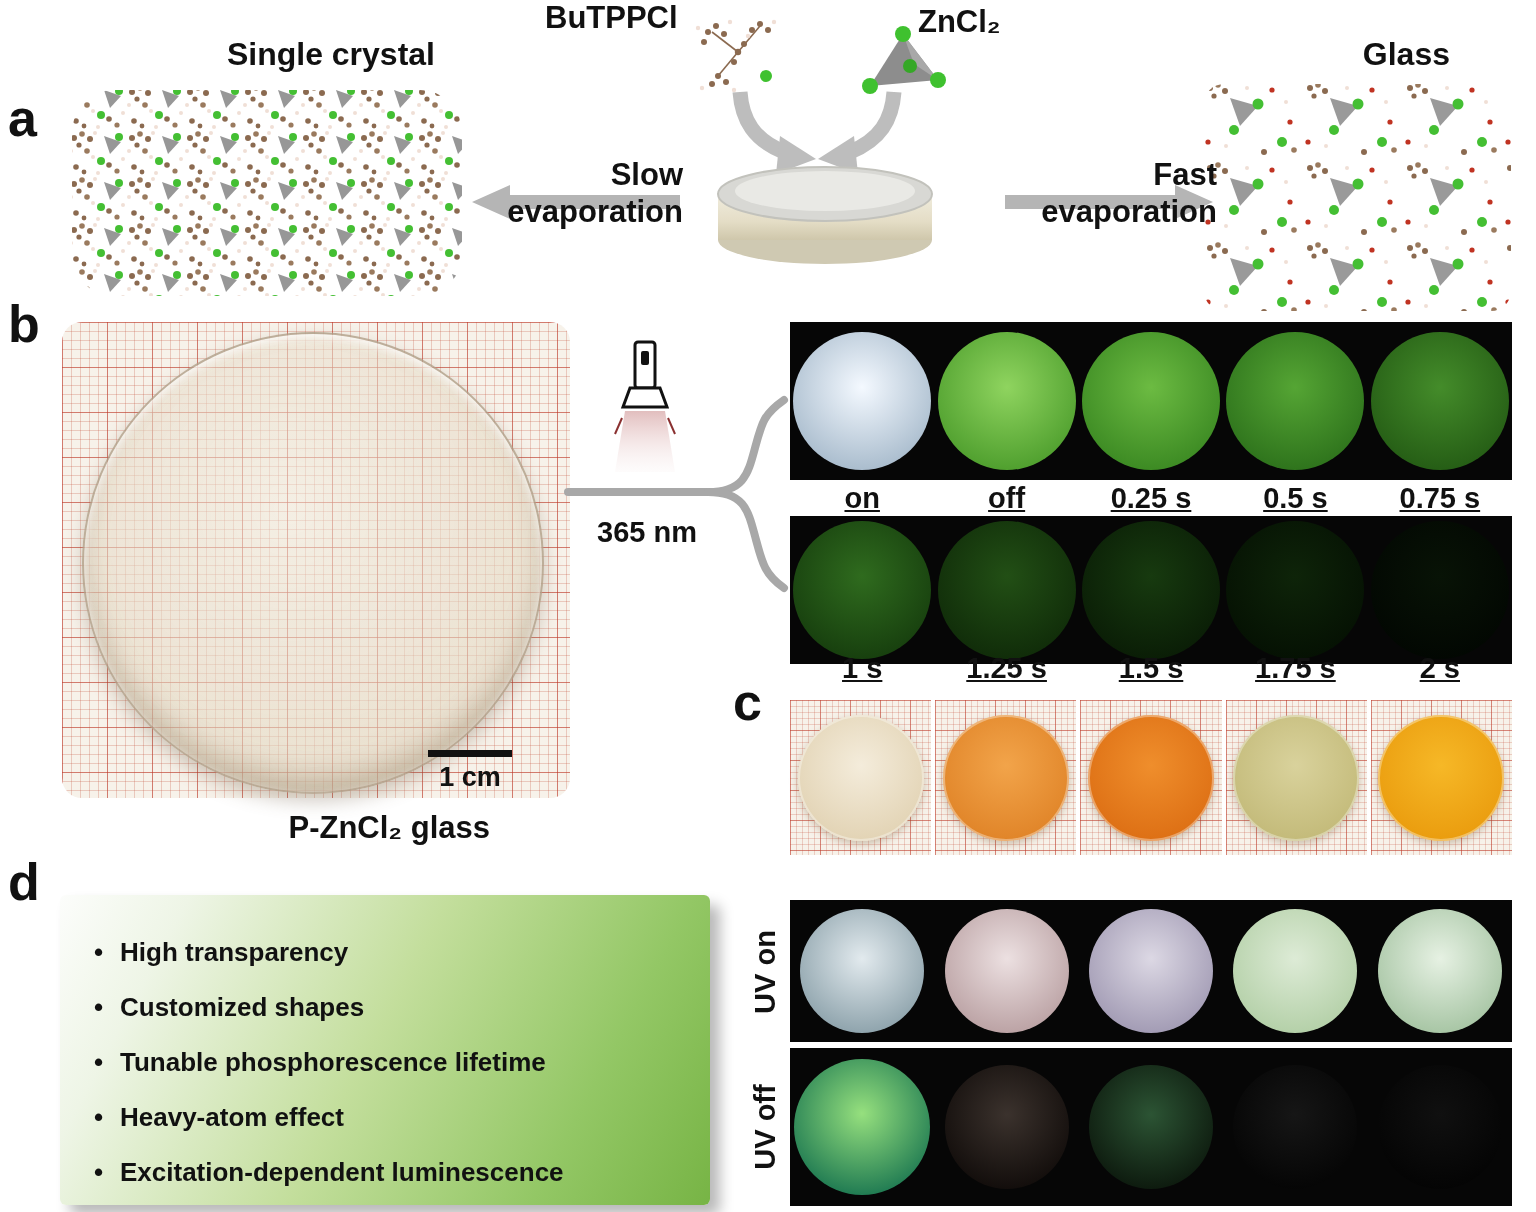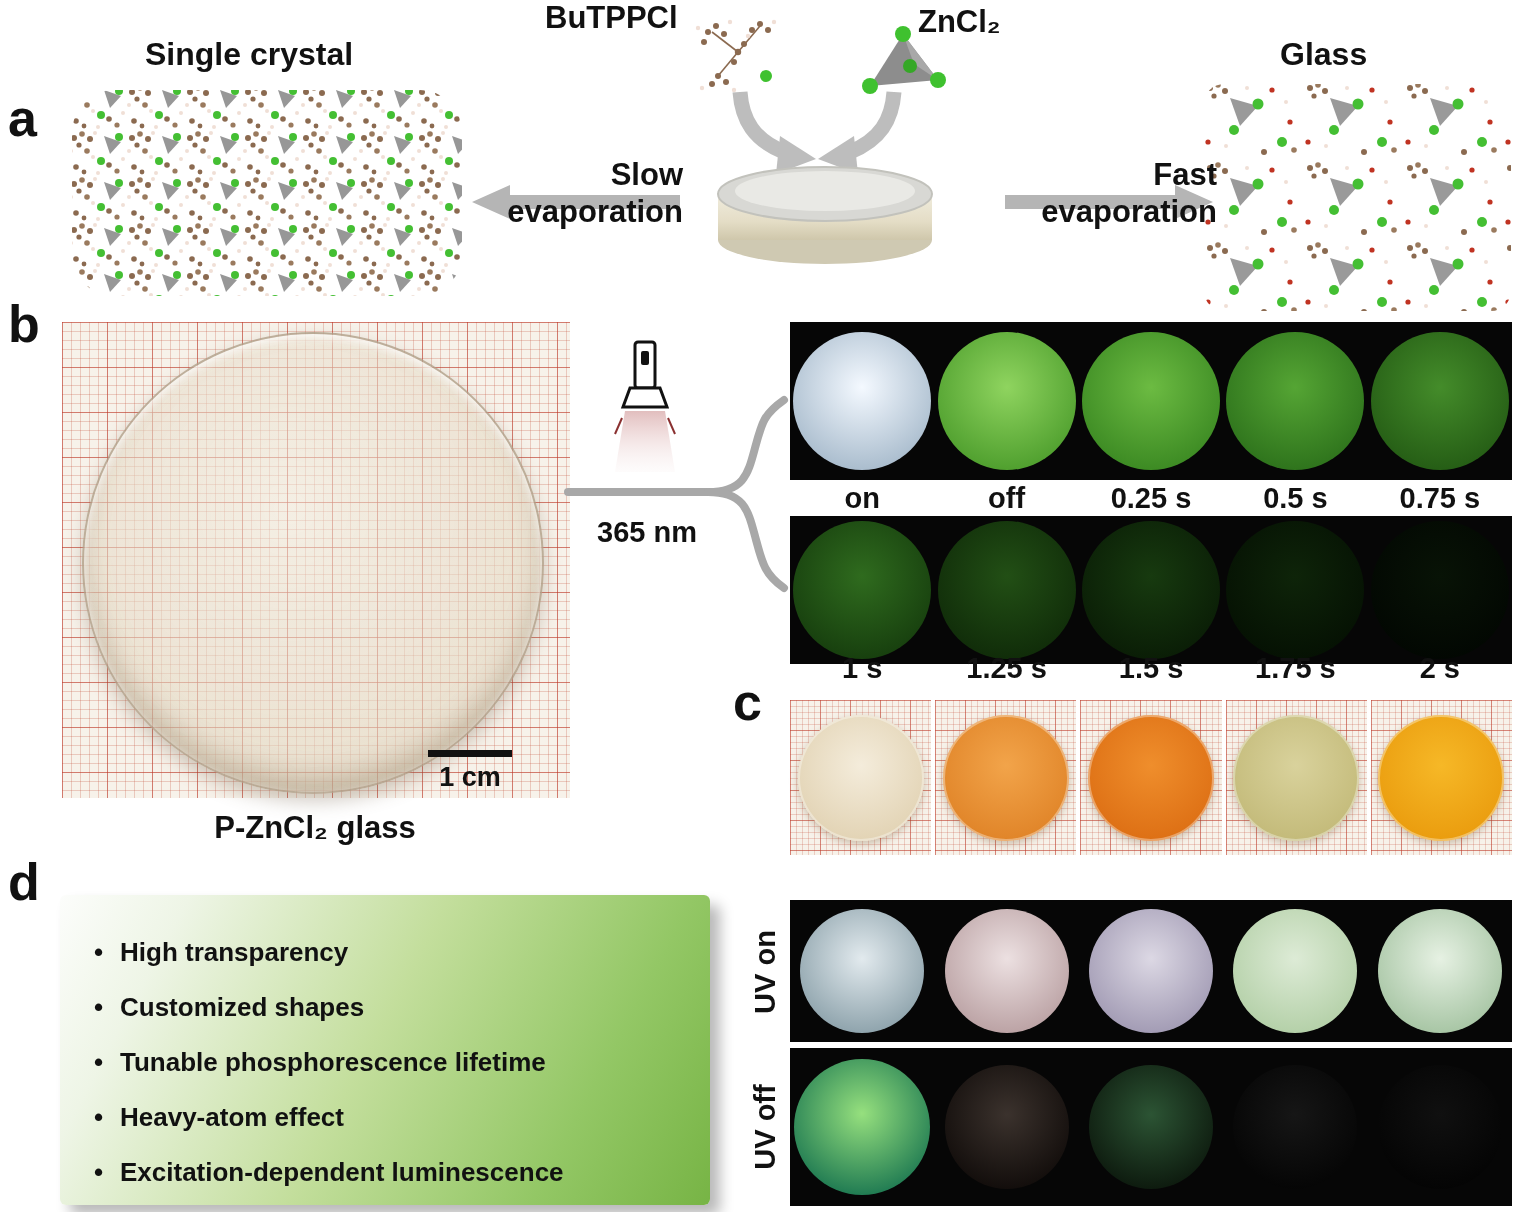--- a/index.html
+++ b/index.html
@@ -9,7 +9,7 @@
   }
   .abs{position:absolute;}
   .panel-letter{font-size:52px;font-weight:bold;line-height:1;}
-  .title{font-size:32px;text-align:left;}
+  .title{font-size:32px;text-align:right;}
   .reagent{font-size:31px;text-align:left;}
   .proc{width:215px;text-align:right;font-size:31px;line-height:37px;z-index:3;}
   .proc .txt{position:relative;z-index:3;}

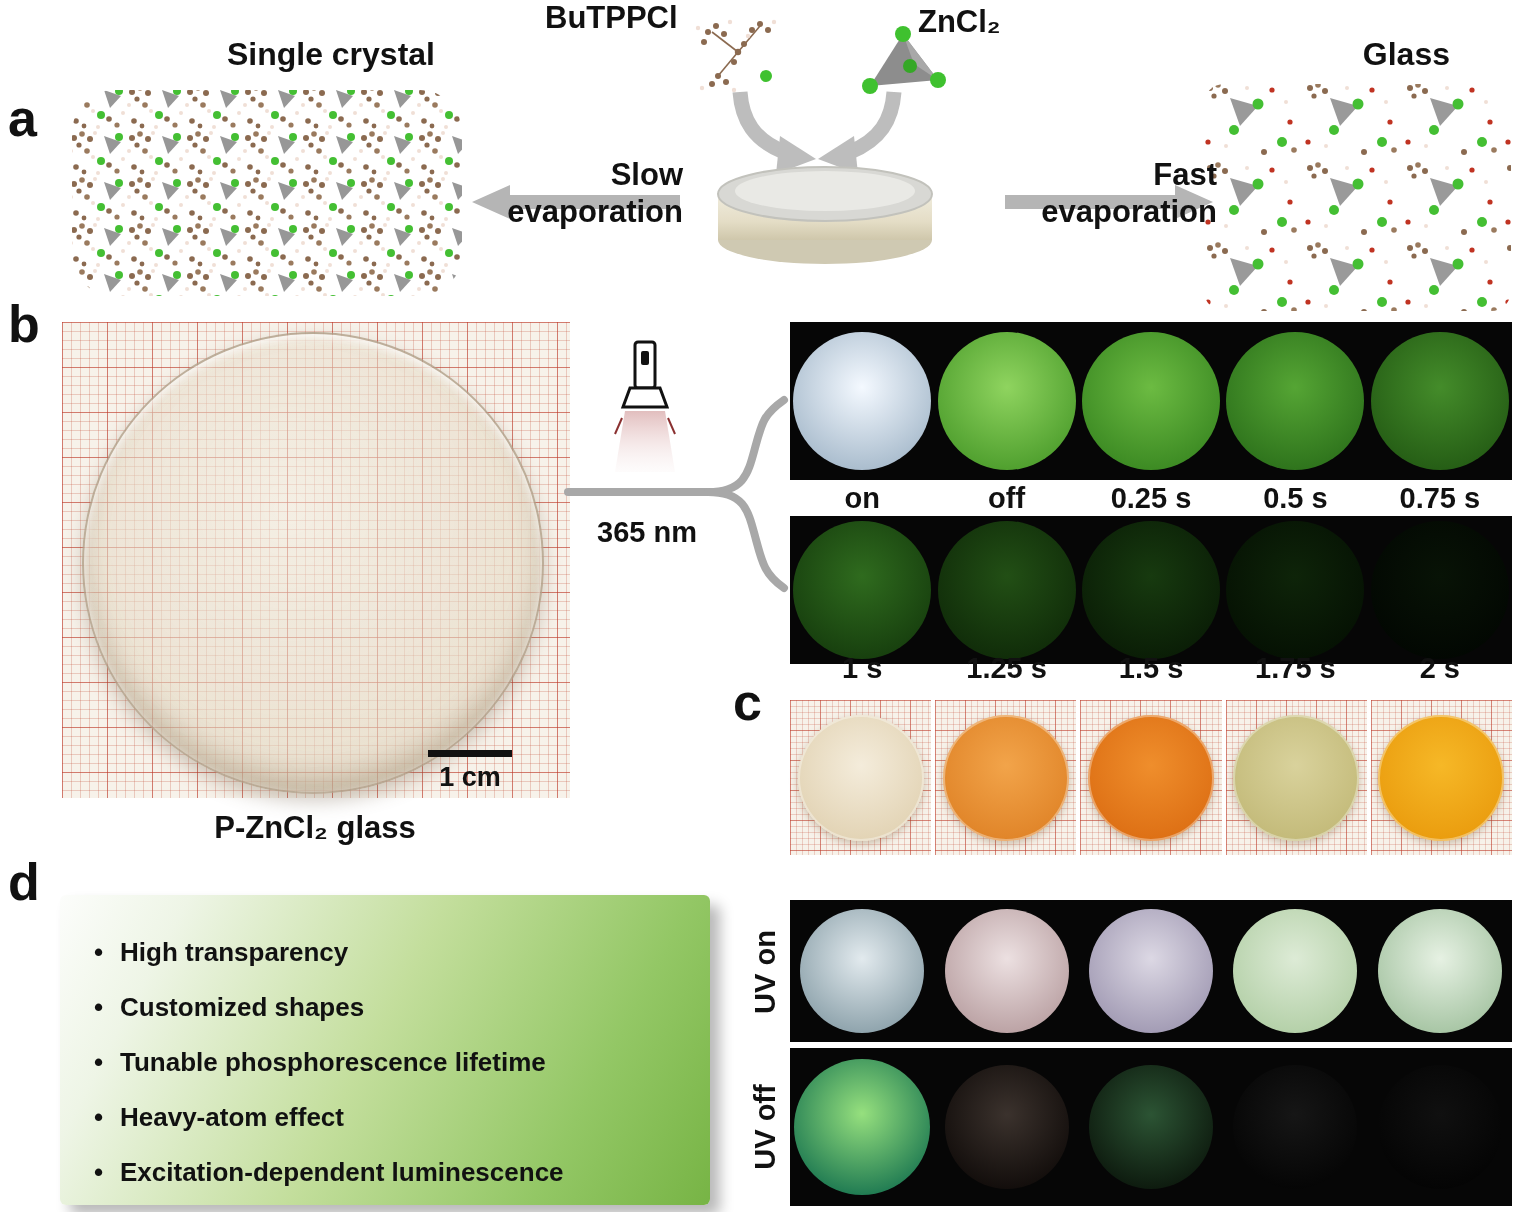--- a/index.html
+++ b/index.html
@@ -47,7 +47,7 @@
   .disc-b{width:138px;height:138px;margin:-69px 0 0 -69px;}
   .disc-c{width:126px;height:126px;margin:-63px 0 0 -63px;box-shadow:0 3px 8px rgba(120,90,50,0.35), inset 0 0 0 2px rgba(255,255,255,0.35);}
   .disc-uv{width:124px;height:124px;margin:-62px 0 0 -62px;}
-  .labelrow{display:flex;}
+  .labelrow{display:flex;text-decoration:underline;}
   .labelrow>div{flex:1;text-align:center;font-size:29px;}
   .samplerow{display:flex;gap:4px;background:#ffffff;}
   .samplerow .cell{position:relative;flex:1;}

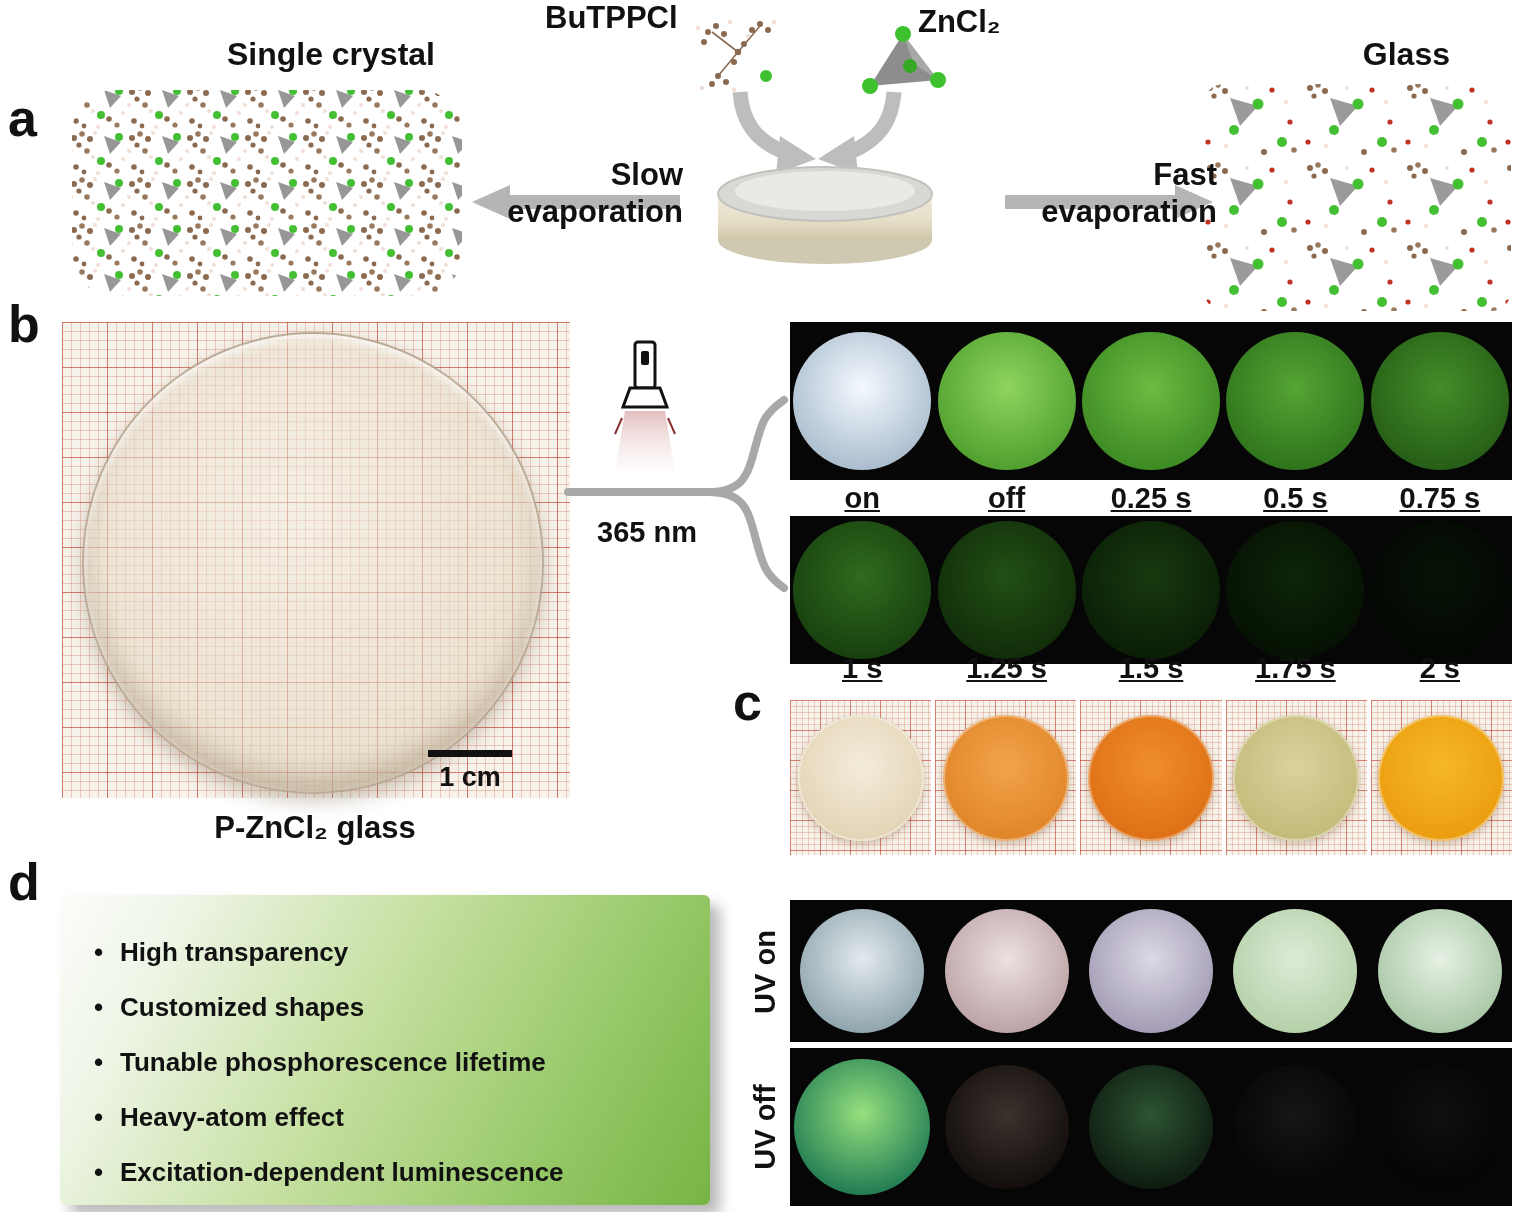--- a/index.html
+++ b/index.html
@@ -22,6 +22,7 @@
       linear-gradient(to right, rgba(200,90,70,0.28) 1px, transparent 1px),
       linear-gradient(to bottom, rgba(200,90,70,0.28) 1px, transparent 1px);
     background-size:45px 45px,45px 45px,9px 9px,9px 9px;
+    border-radius:20px;
   }
   .graph-bg-sm{
     background-color:#f7f2ea;

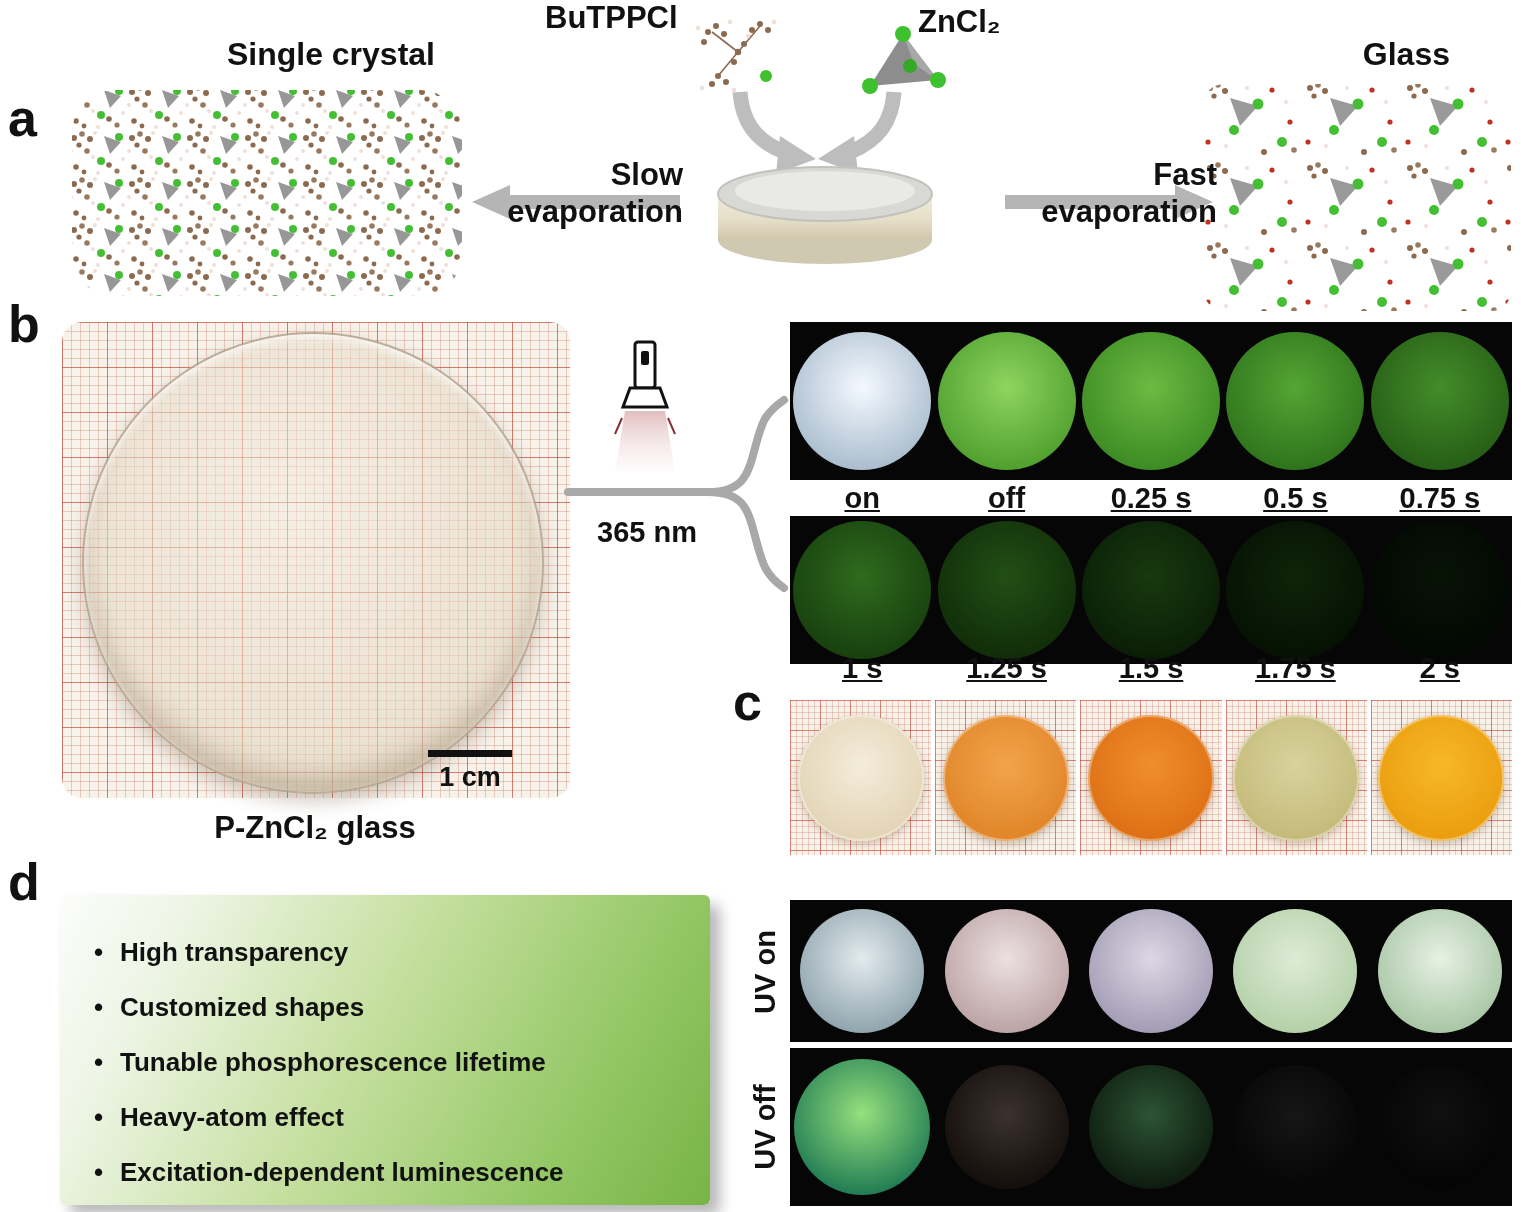--- a/index.html
+++ b/index.html
@@ -212,7 +212,7 @@
     <div id="scalebar"></div>
     <div id="scalebar-text">1 cm</div>
   </div>
-  <div class="abs" style="left:140px;top:810px;width:350px;text-align:center;font-size:31px">P-ZnCl₂ glass</div>
+  <div class="abs" style="left:140px;top:810px;width:350px;text-align:right;font-size:31px">P-ZnCl₂ glass</div>
 
   <svg class="abs" style="left:612px;top:338px" width="66" height="140" viewBox="0 0 66 140">
     <defs>

